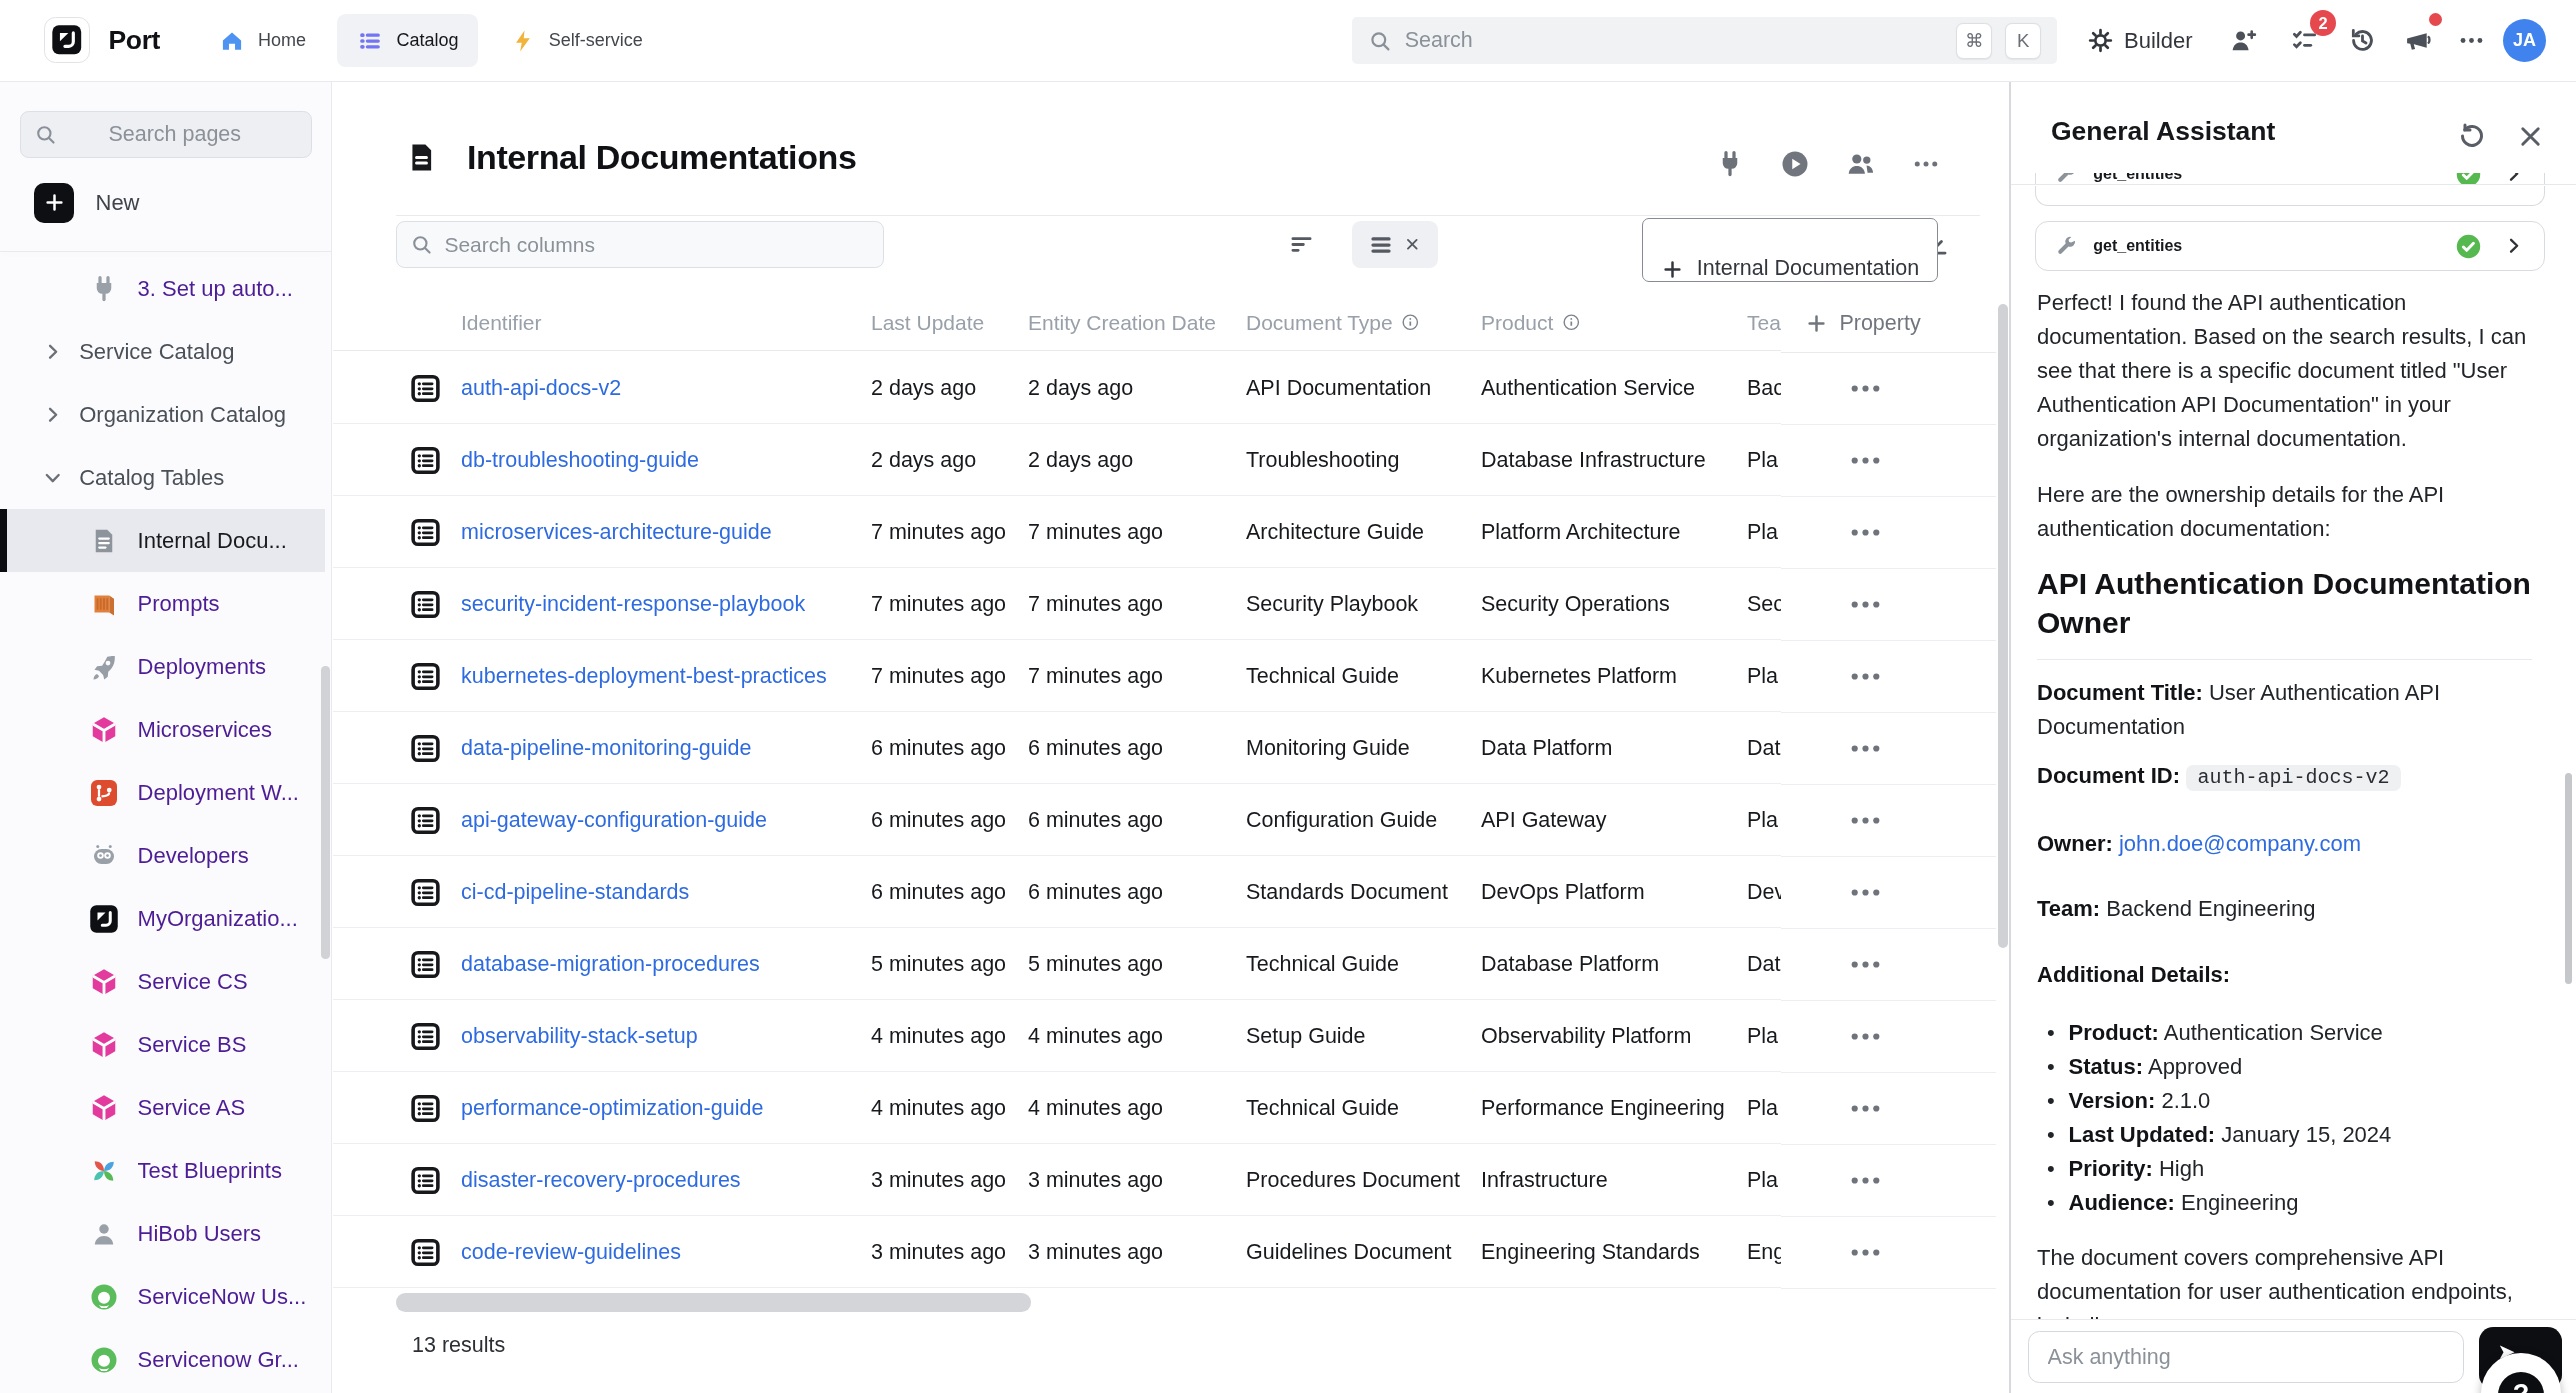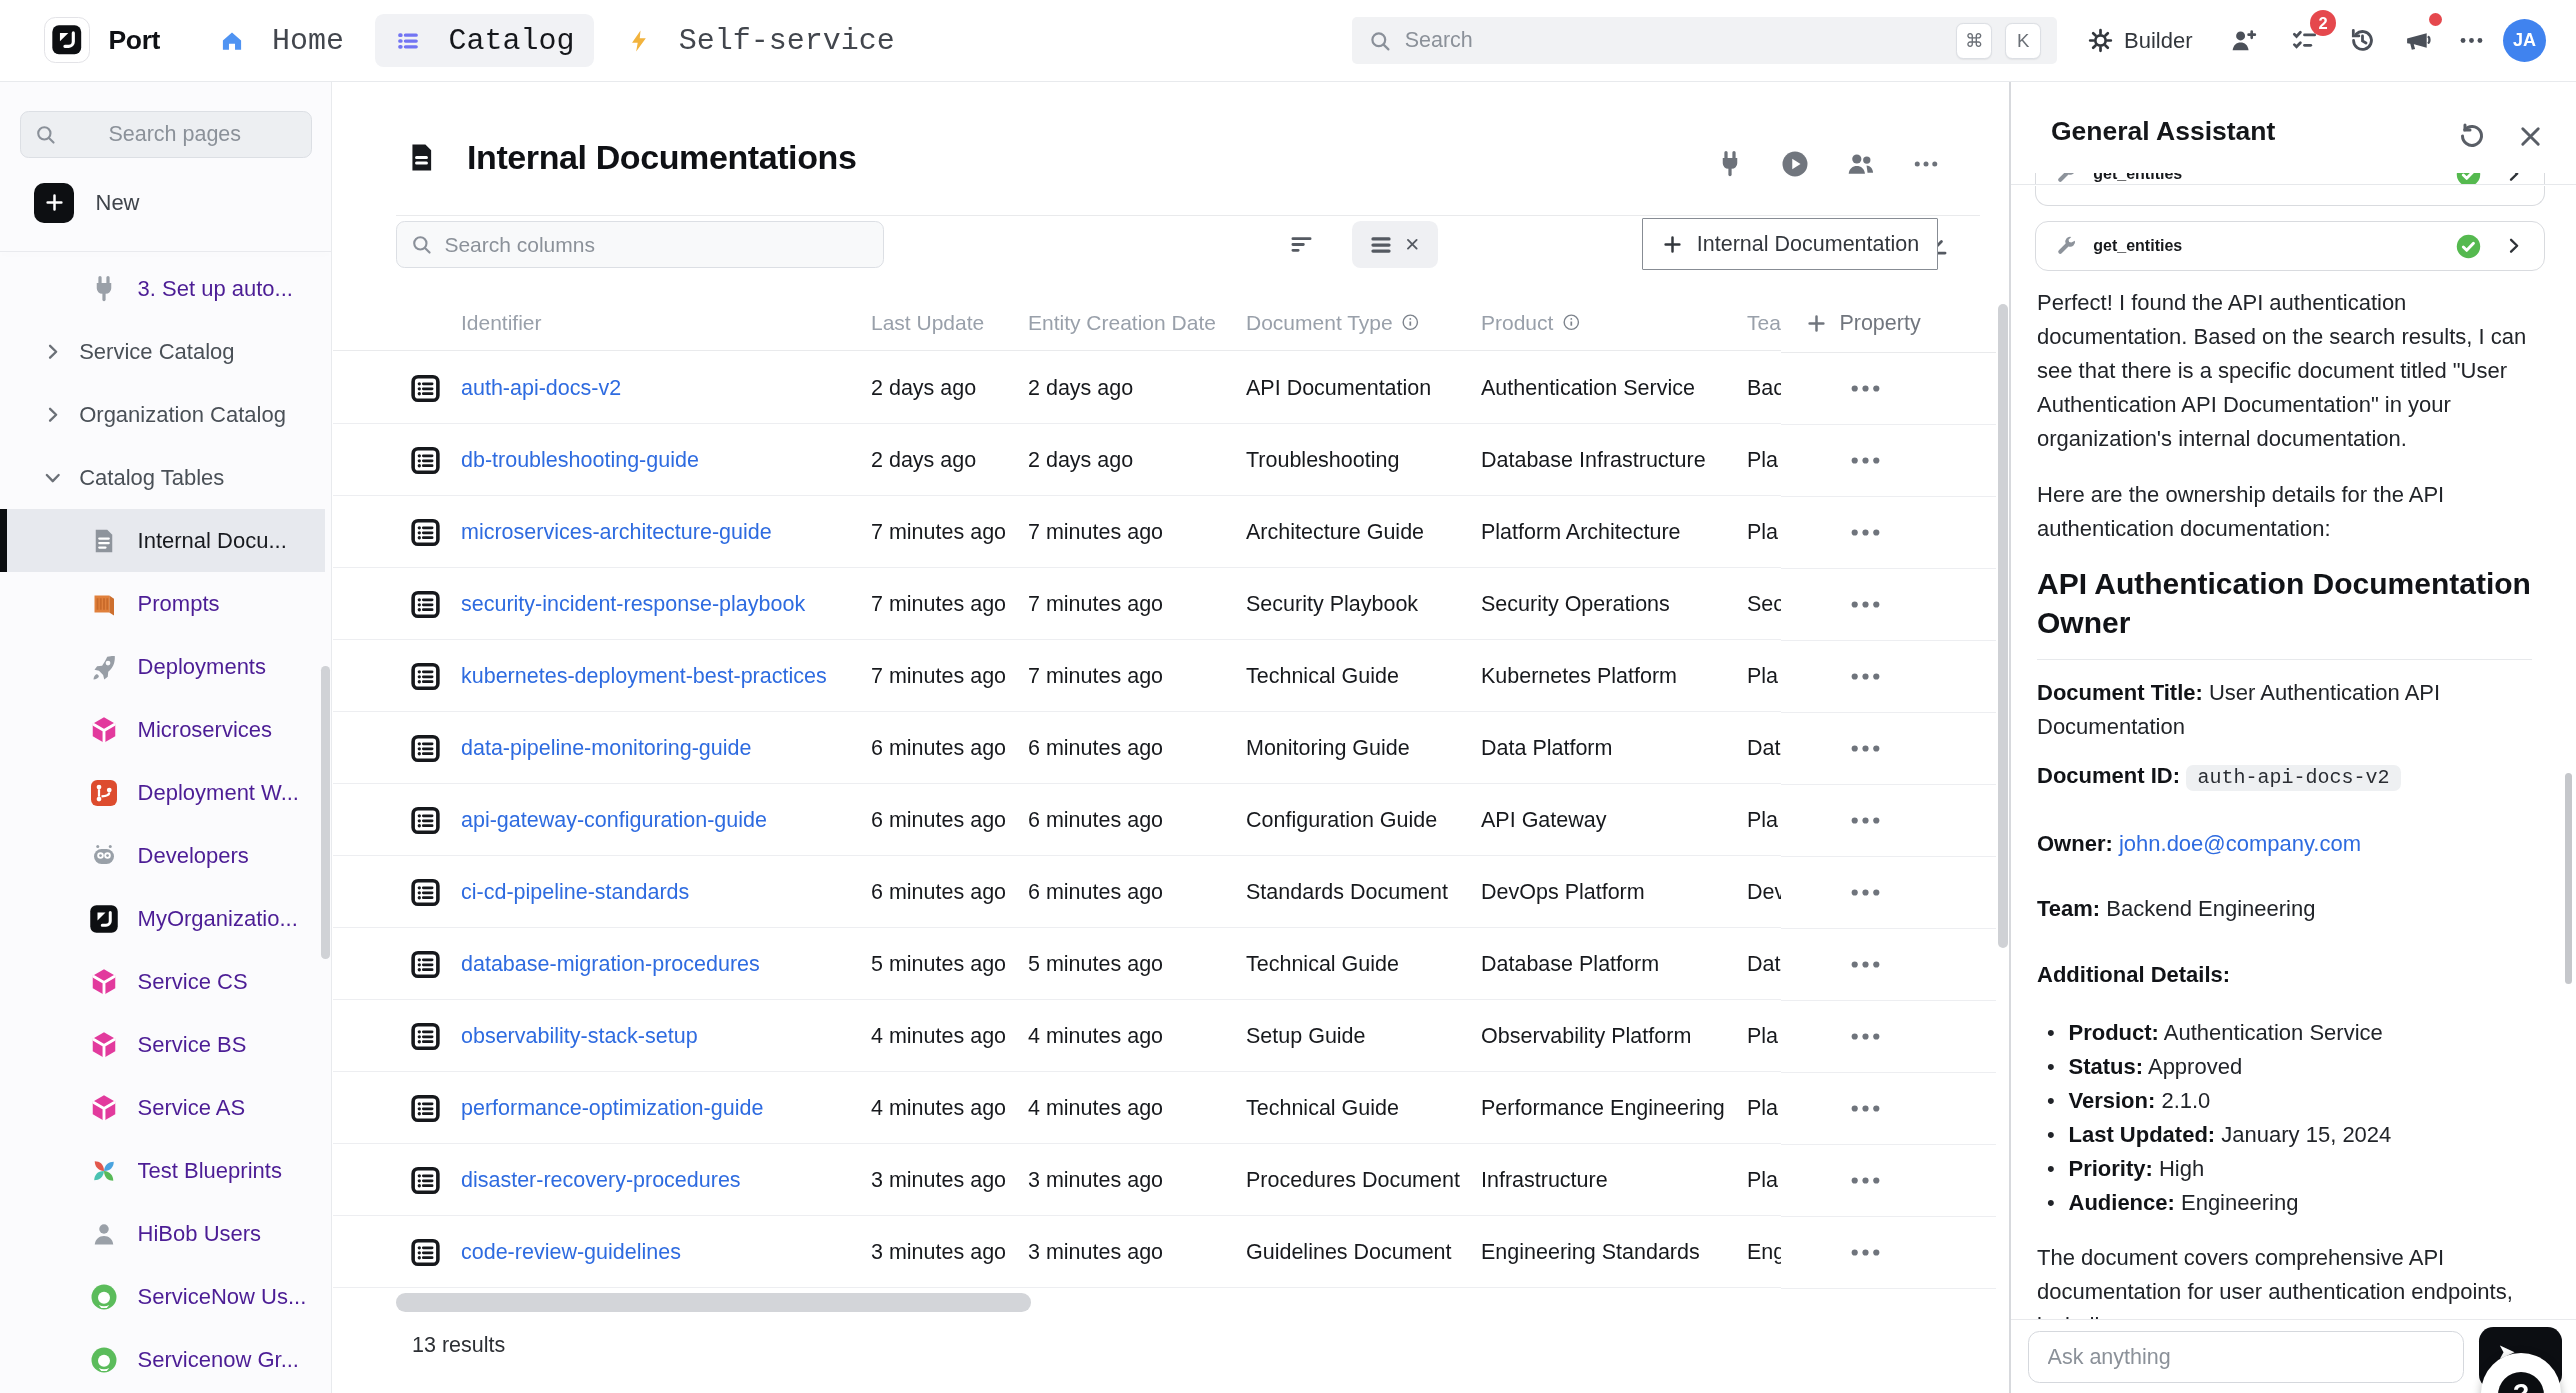--- a/index.html
+++ b/index.html
@@ -15,8 +15,8 @@
     display:flex; align-items:center; justify-content:center; }
   .brand-name { font-size:26.5px; font-weight:700; color:#0f1115; letter-spacing:-0.4px; }
   .nav { position:absolute; left:199px; top:14.3px; display:flex; gap:11.4px; }
-  .nav-item { display:flex; align-items:center; gap:27px; height:53px; padding:0 20px;
-    border-radius:8.6px; font-size:30px; color:#42464d; cursor:pointer;font-family:Liberation Mono, monospace; }
+  .nav-item { display:flex; align-items:center; gap:13px; height:53px; padding:0 20px;
+    border-radius:8.6px; font-size:18px; color:#42464d; cursor:pointer; }
   .nav-item.active { background:#f1f2f5; color:#15171b; font-weight:500; }
   .gsearch { position:absolute; left:1352px; top:17px; width:705px; height:47px; background:#f1f2f4;
     border-radius:5px; display:flex; align-items:center; padding:0 15.7px; gap:13px; }

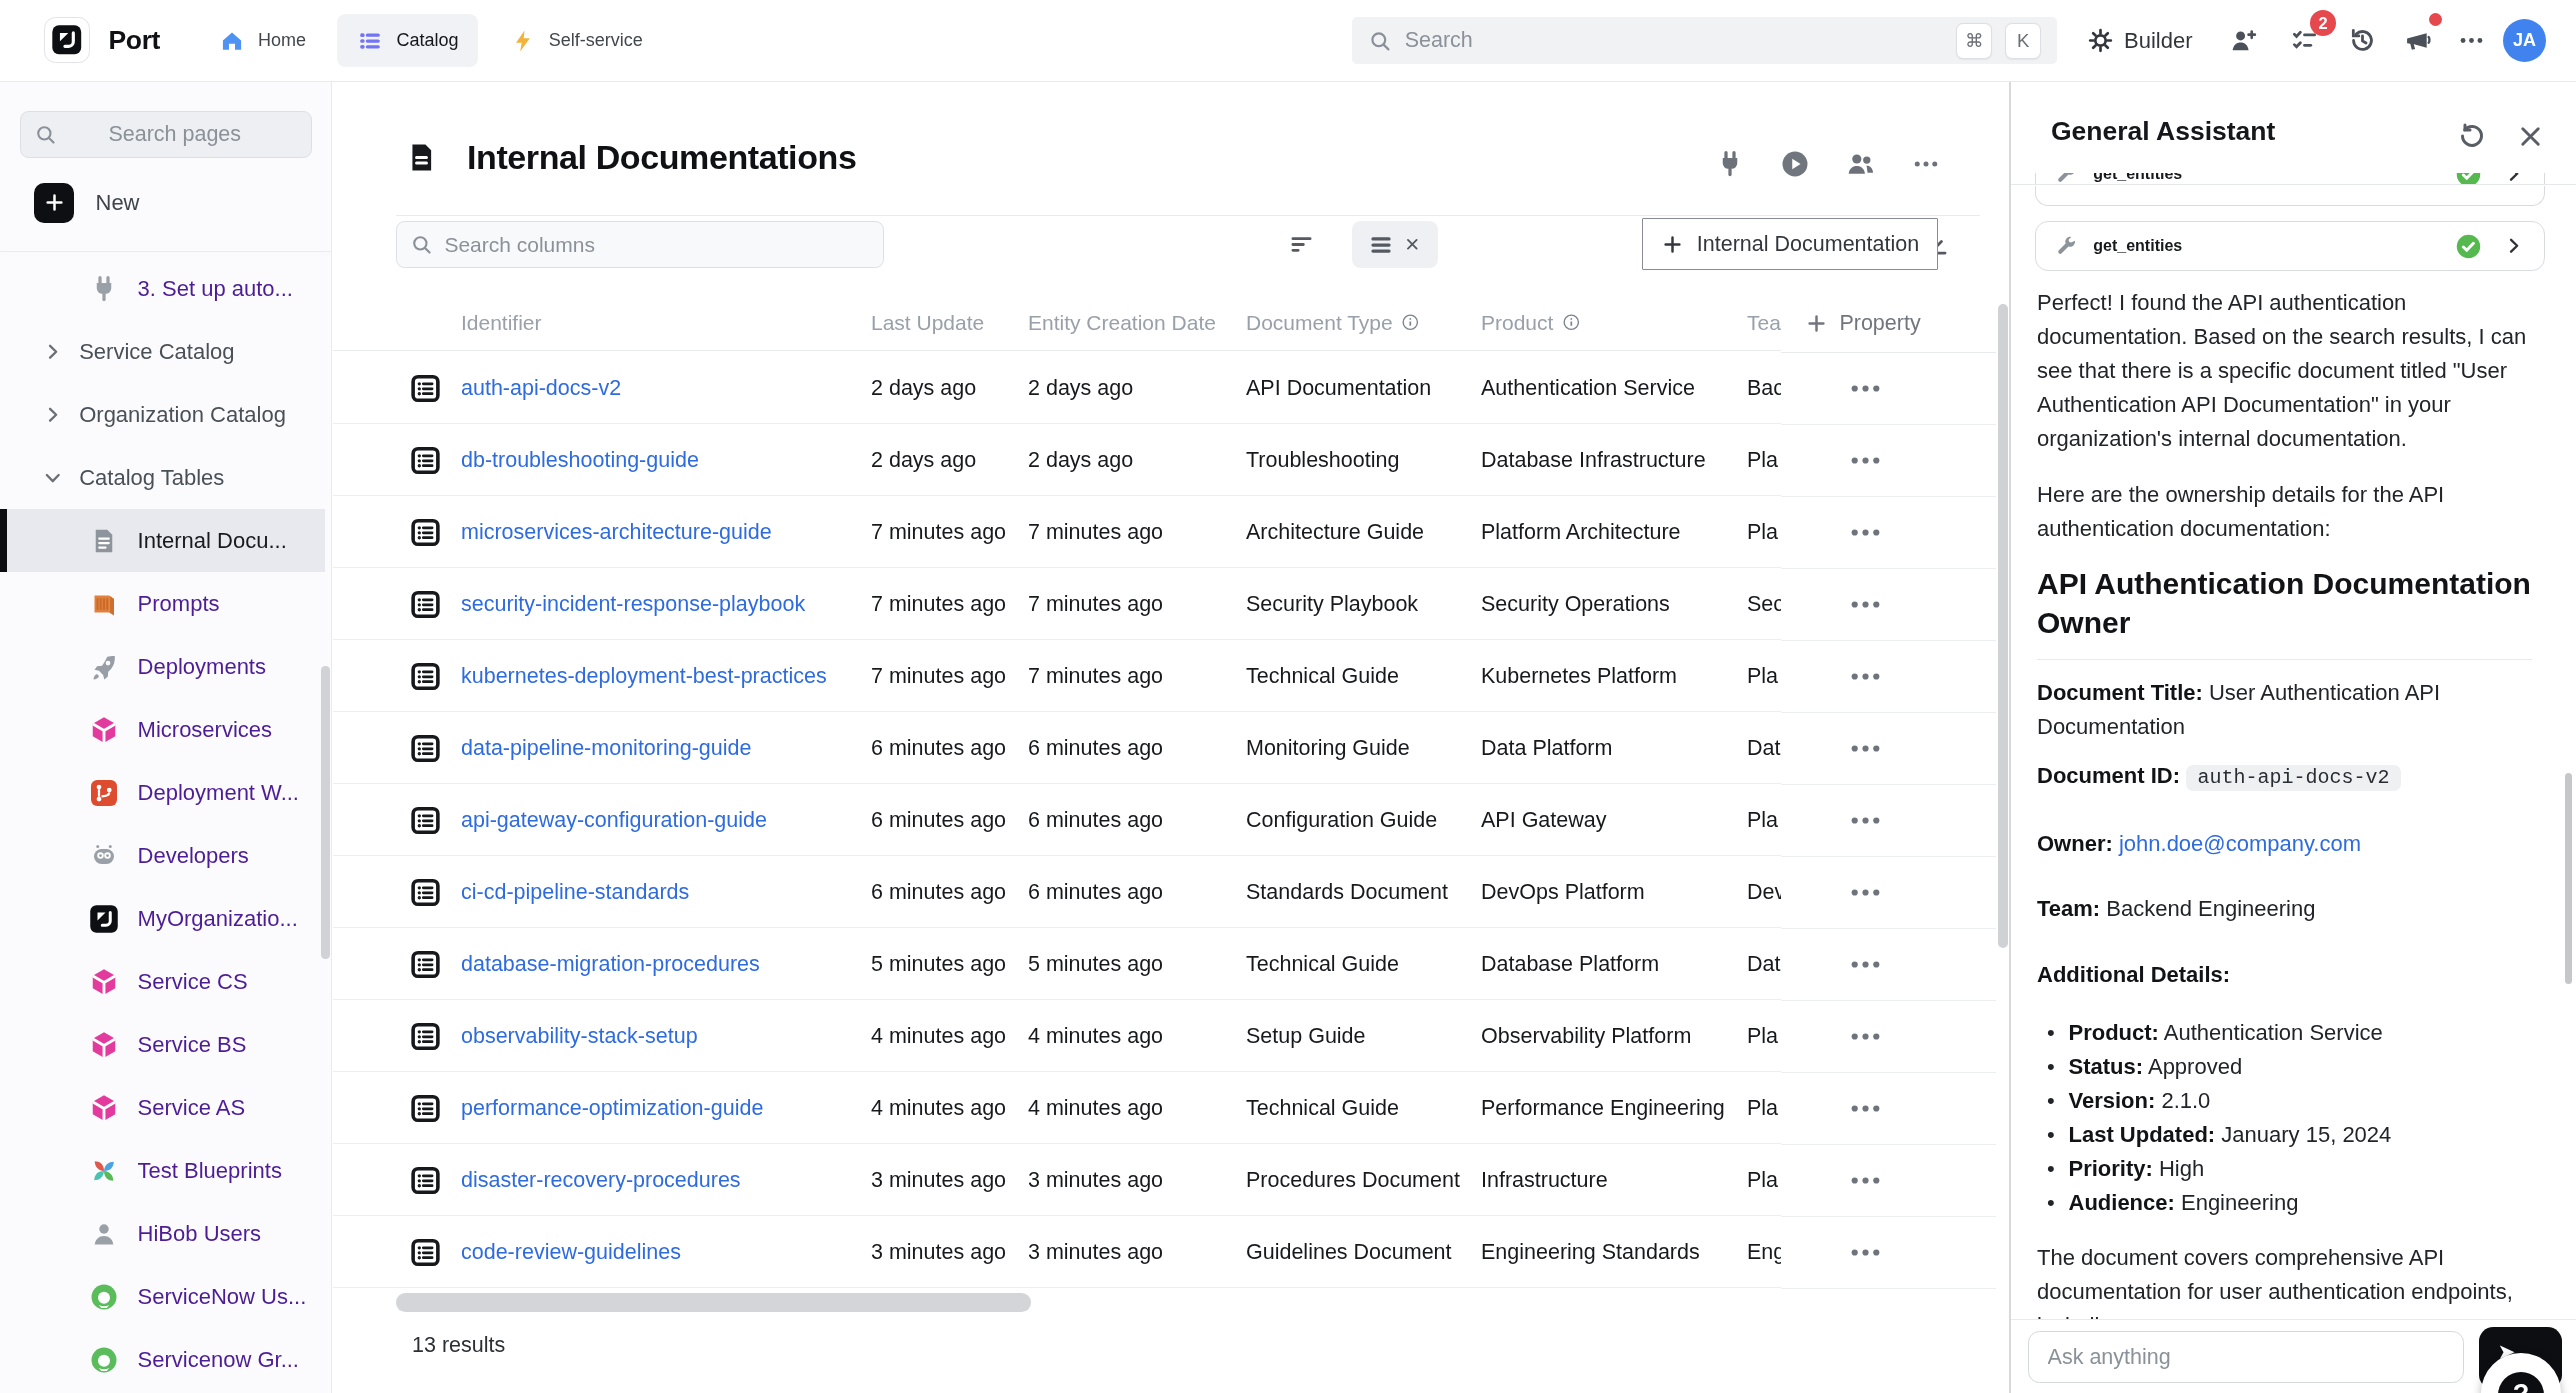--- a/index.html
+++ b/index.html
@@ -78,8 +78,8 @@
     justify-content:center; color:#555a62; cursor:pointer; }
   .group-pill { position:absolute; left:1019px; top:139px; width:86px; height:47px; background:#eff0f3;
     border-radius:8.6px; display:flex; align-items:center; justify-content:center; gap:8.6px; color:#555a62; cursor:pointer; }
-  .add-btn { position:absolute; left:1309px; top:136px; width:296px; height:52px; border:1.4px solid #878c94;
-    border-radius:1px; background:#fff; display:flex; align-items:center; justify-content:center; gap:13px;
+  .add-btn { position:absolute; left:1309px; top:136px; width:296px; height:64px; border:1.4px solid #878c94;
+    border-radius:7px; background:#fff; display:flex; align-items:flex-end; justify-content:center; gap:13px;
     font-size:21.5px; color:#33373d; cursor:pointer; }
 
   .thead { position:absolute; left:0; right:13px; top:212px; height:57px; border-bottom:1.4px solid #e9eaec; }

